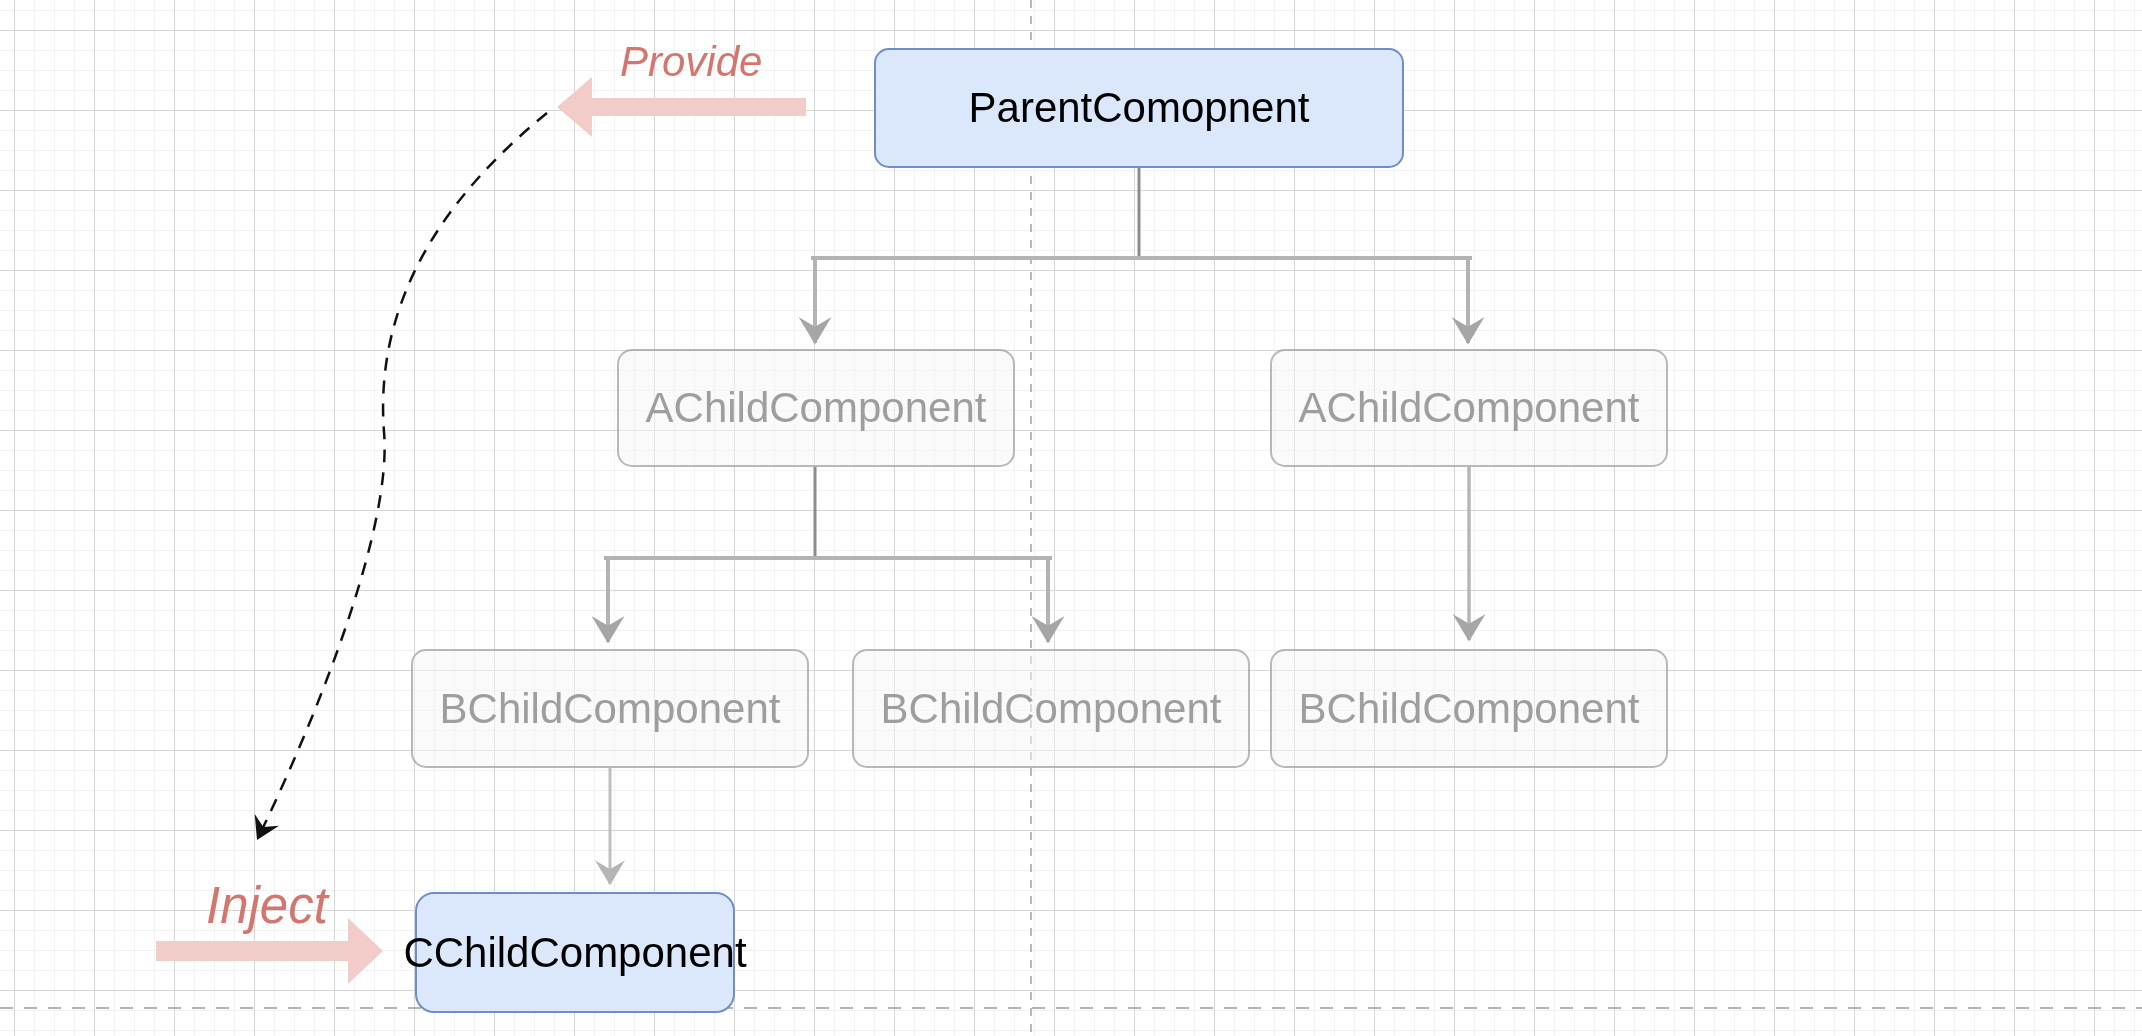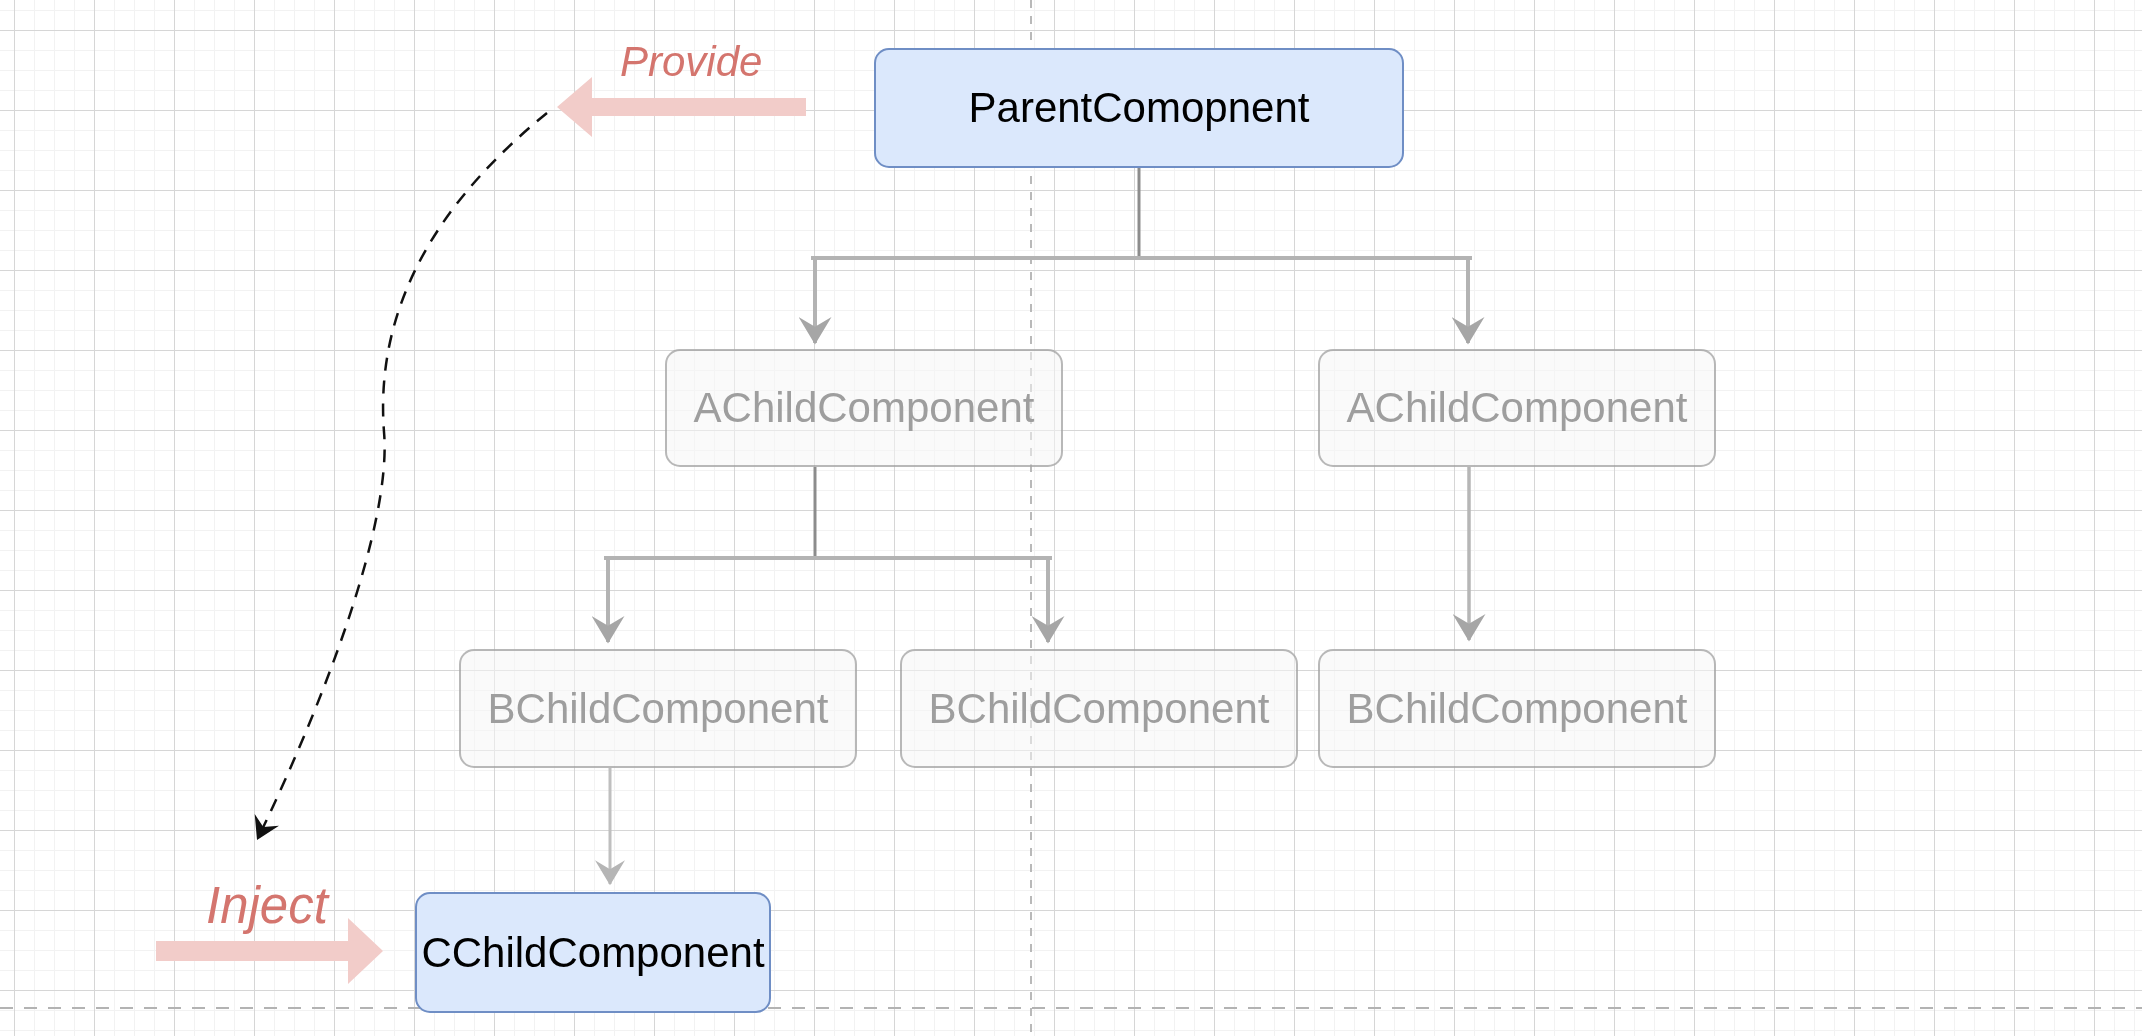--- a/index.html
+++ b/index.html
@@ -37,7 +37,6 @@
     background:rgba(245,245,245,0.55);
     border:2px solid rgba(130,130,130,0.55);
     color:#9e9e9e;
-    margin-left:48px;
   }
   .annotation{
     position:absolute;

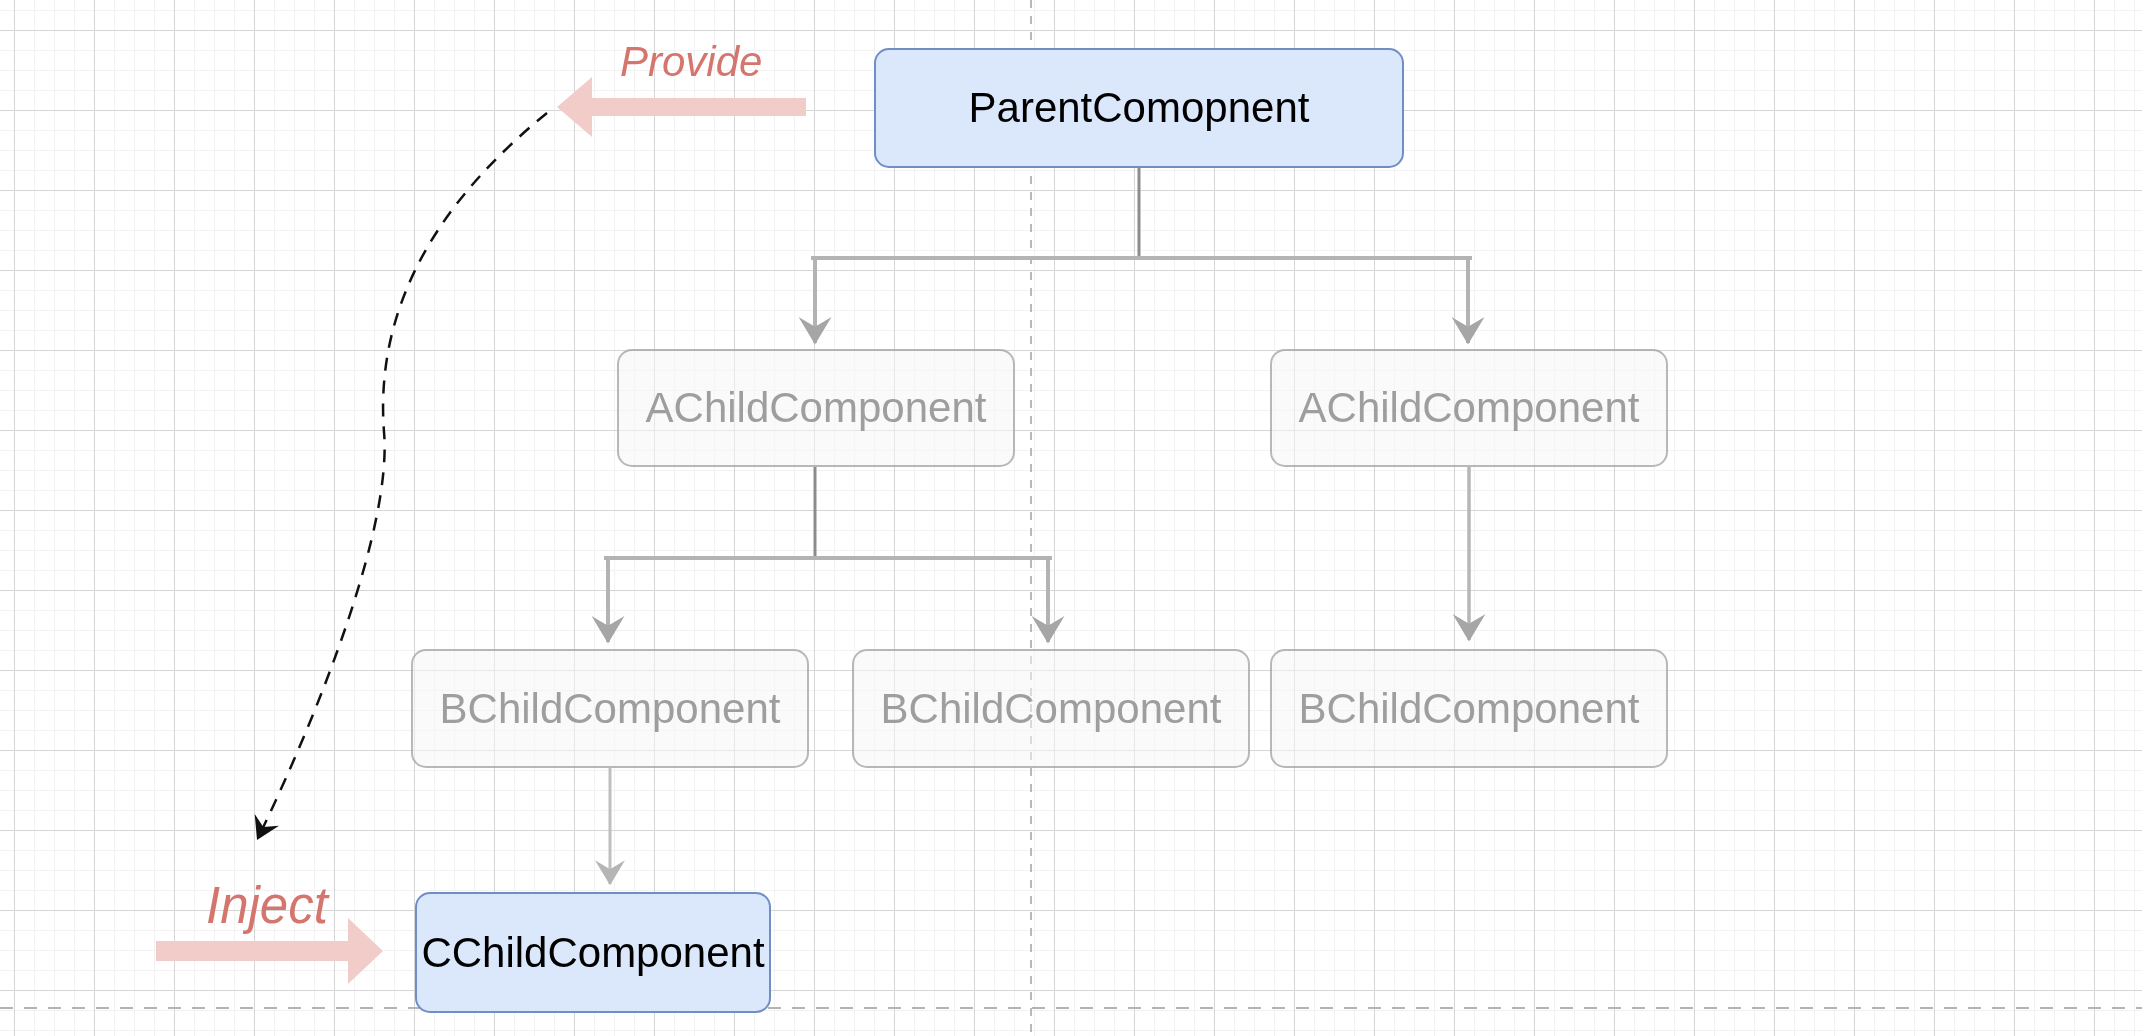--- a/index.html
+++ b/index.html
@@ -118,7 +118,7 @@
     <span>BChildComponent</span>
   </div>
 
-  <div class="node primary" style="left:415px;top:892px;width:356px;height:121px;">
+  <div class="node primary" style="left:415px;top:892px;width:320px;height:121px;border-radius:19px;">
     <span>CChildComponent</span>
   </div>
 

